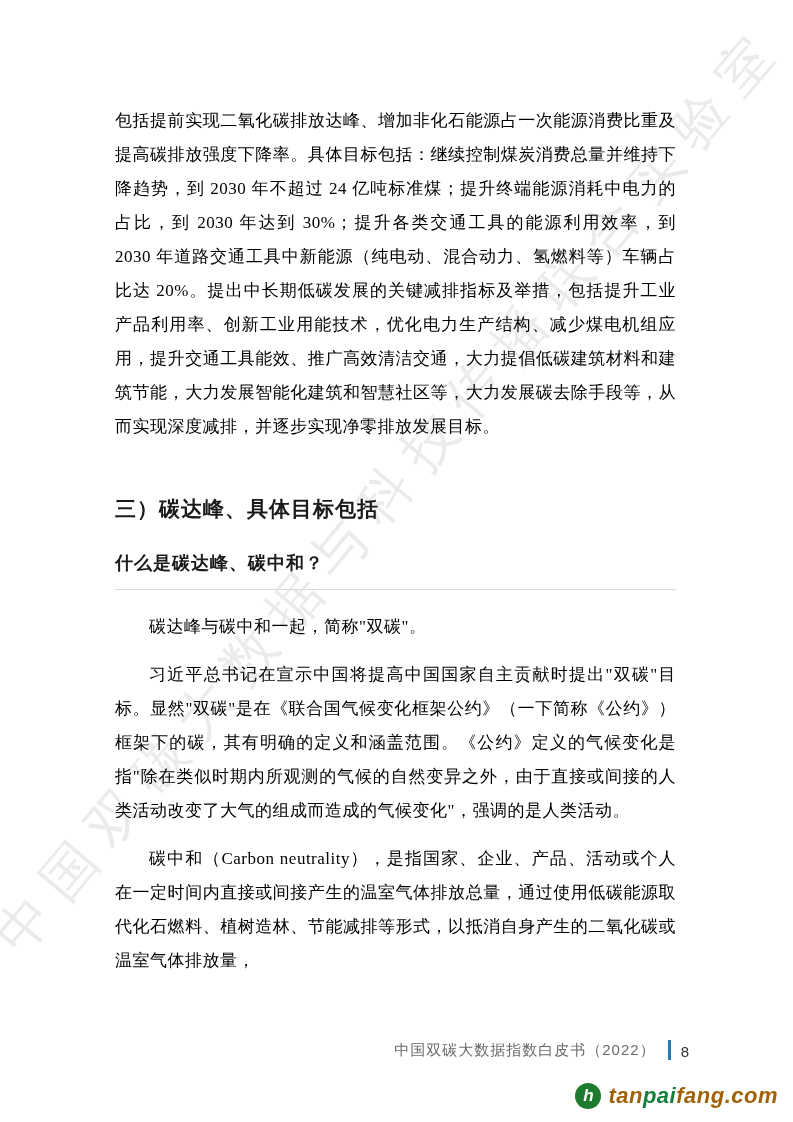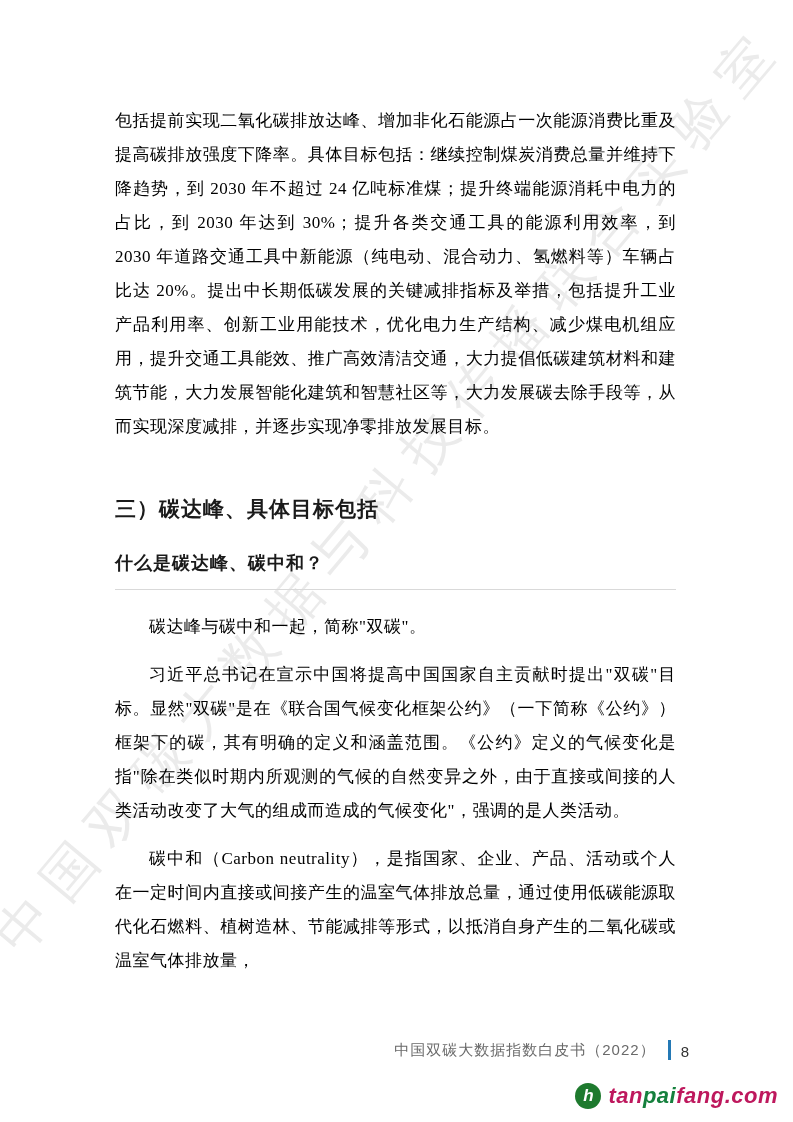--- a/index.html
+++ b/index.html
@@ -110,7 +110,7 @@
     font-style: italic;
     letter-spacing: 0.5px;
   }
-  .logo-green { color: #be185d; }
+  .logo-green { color: #a16207; }
   .logo-blue { color: #15803d; }
 </style>
 </head>

